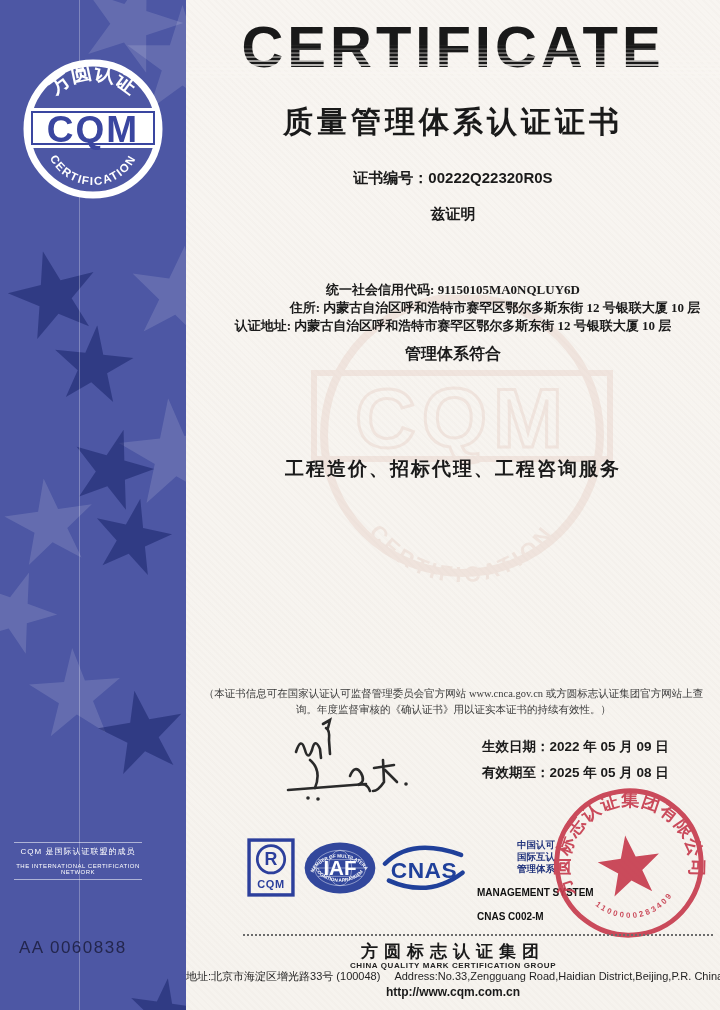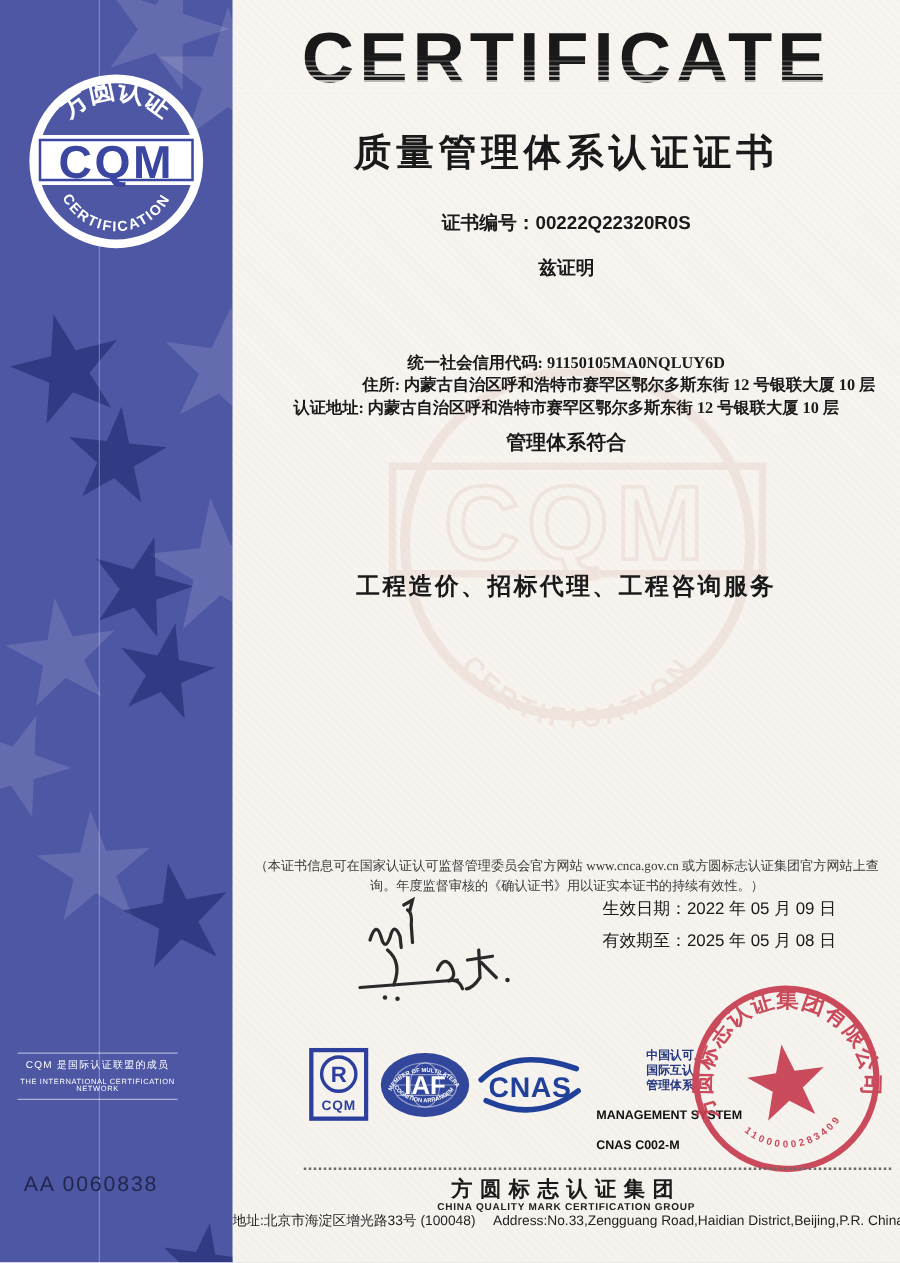--- a/index.html
+++ b/index.html
@@ -42,7 +42,7 @@
   .scope-label{top:431px;font-size:15px;font-weight:bold;}
   .scope{top:456px;font-size:19px;font-weight:600;letter-spacing:2px;font-family:"Liberation Serif",serif;}
   .fineprint{top:686px;left:15px;width:505px;font-size:10.5px;line-height:1.55;color:#3a3a3a;font-weight:400;font-family:"Liberation Serif",serif;}
-  .dates{position:absolute;left:296px;top:714px;font-size:13.5px;font-weight:normal;color:#1a1a1a;line-height:26px;white-space:nowrap;}
+  .dates{position:absolute;left:296px;top:734px;font-size:13.5px;font-weight:bold;color:#1a1a1a;line-height:26px;white-space:nowrap;}
   .sig{position:absolute;left:80px;top:710px;}
   .watermark{position:absolute;left:110px;top:295px;opacity:0.33;pointer-events:none;}
   .rcqm{position:absolute;left:61px;top:838px;}

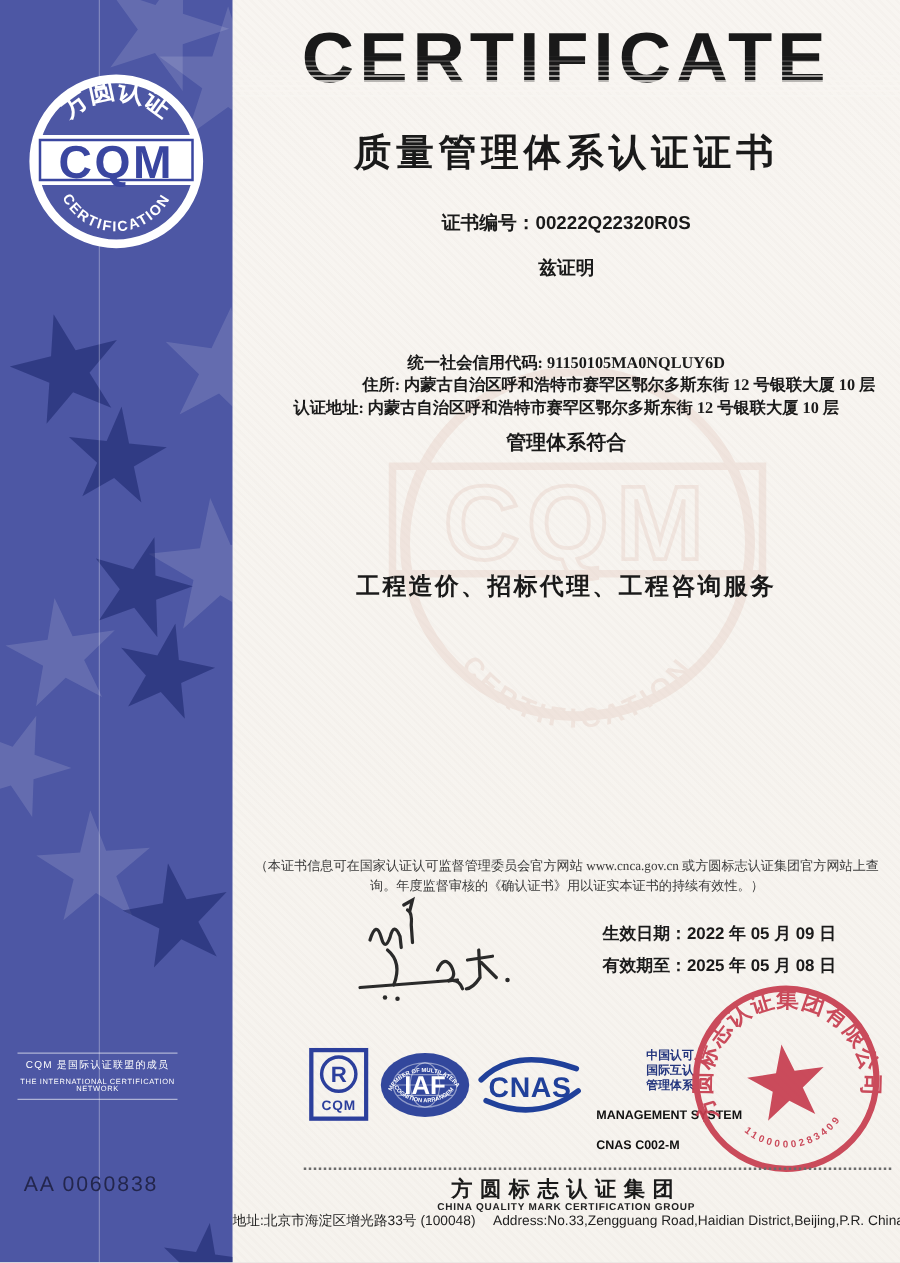--- a/index.html
+++ b/index.html
@@ -220,6 +220,7 @@
     <div class="row brand-cn">方圆标志认证集团</div>
     <div class="row brand-en">CHINA QUALITY MARK CERTIFICATION GROUP</div>
     <div class="row footer-addr"><span>地址:北京市海淀区增光路33号 (100048)</span><span class="gap"></span><span>Address:No.33,Zengguang Road,Haidian District,Beijing,P.R. China(100048)</span></div>
+    <div class="row url">http://www.cqm.com.cn</div>
   </div>
 
 </div>

